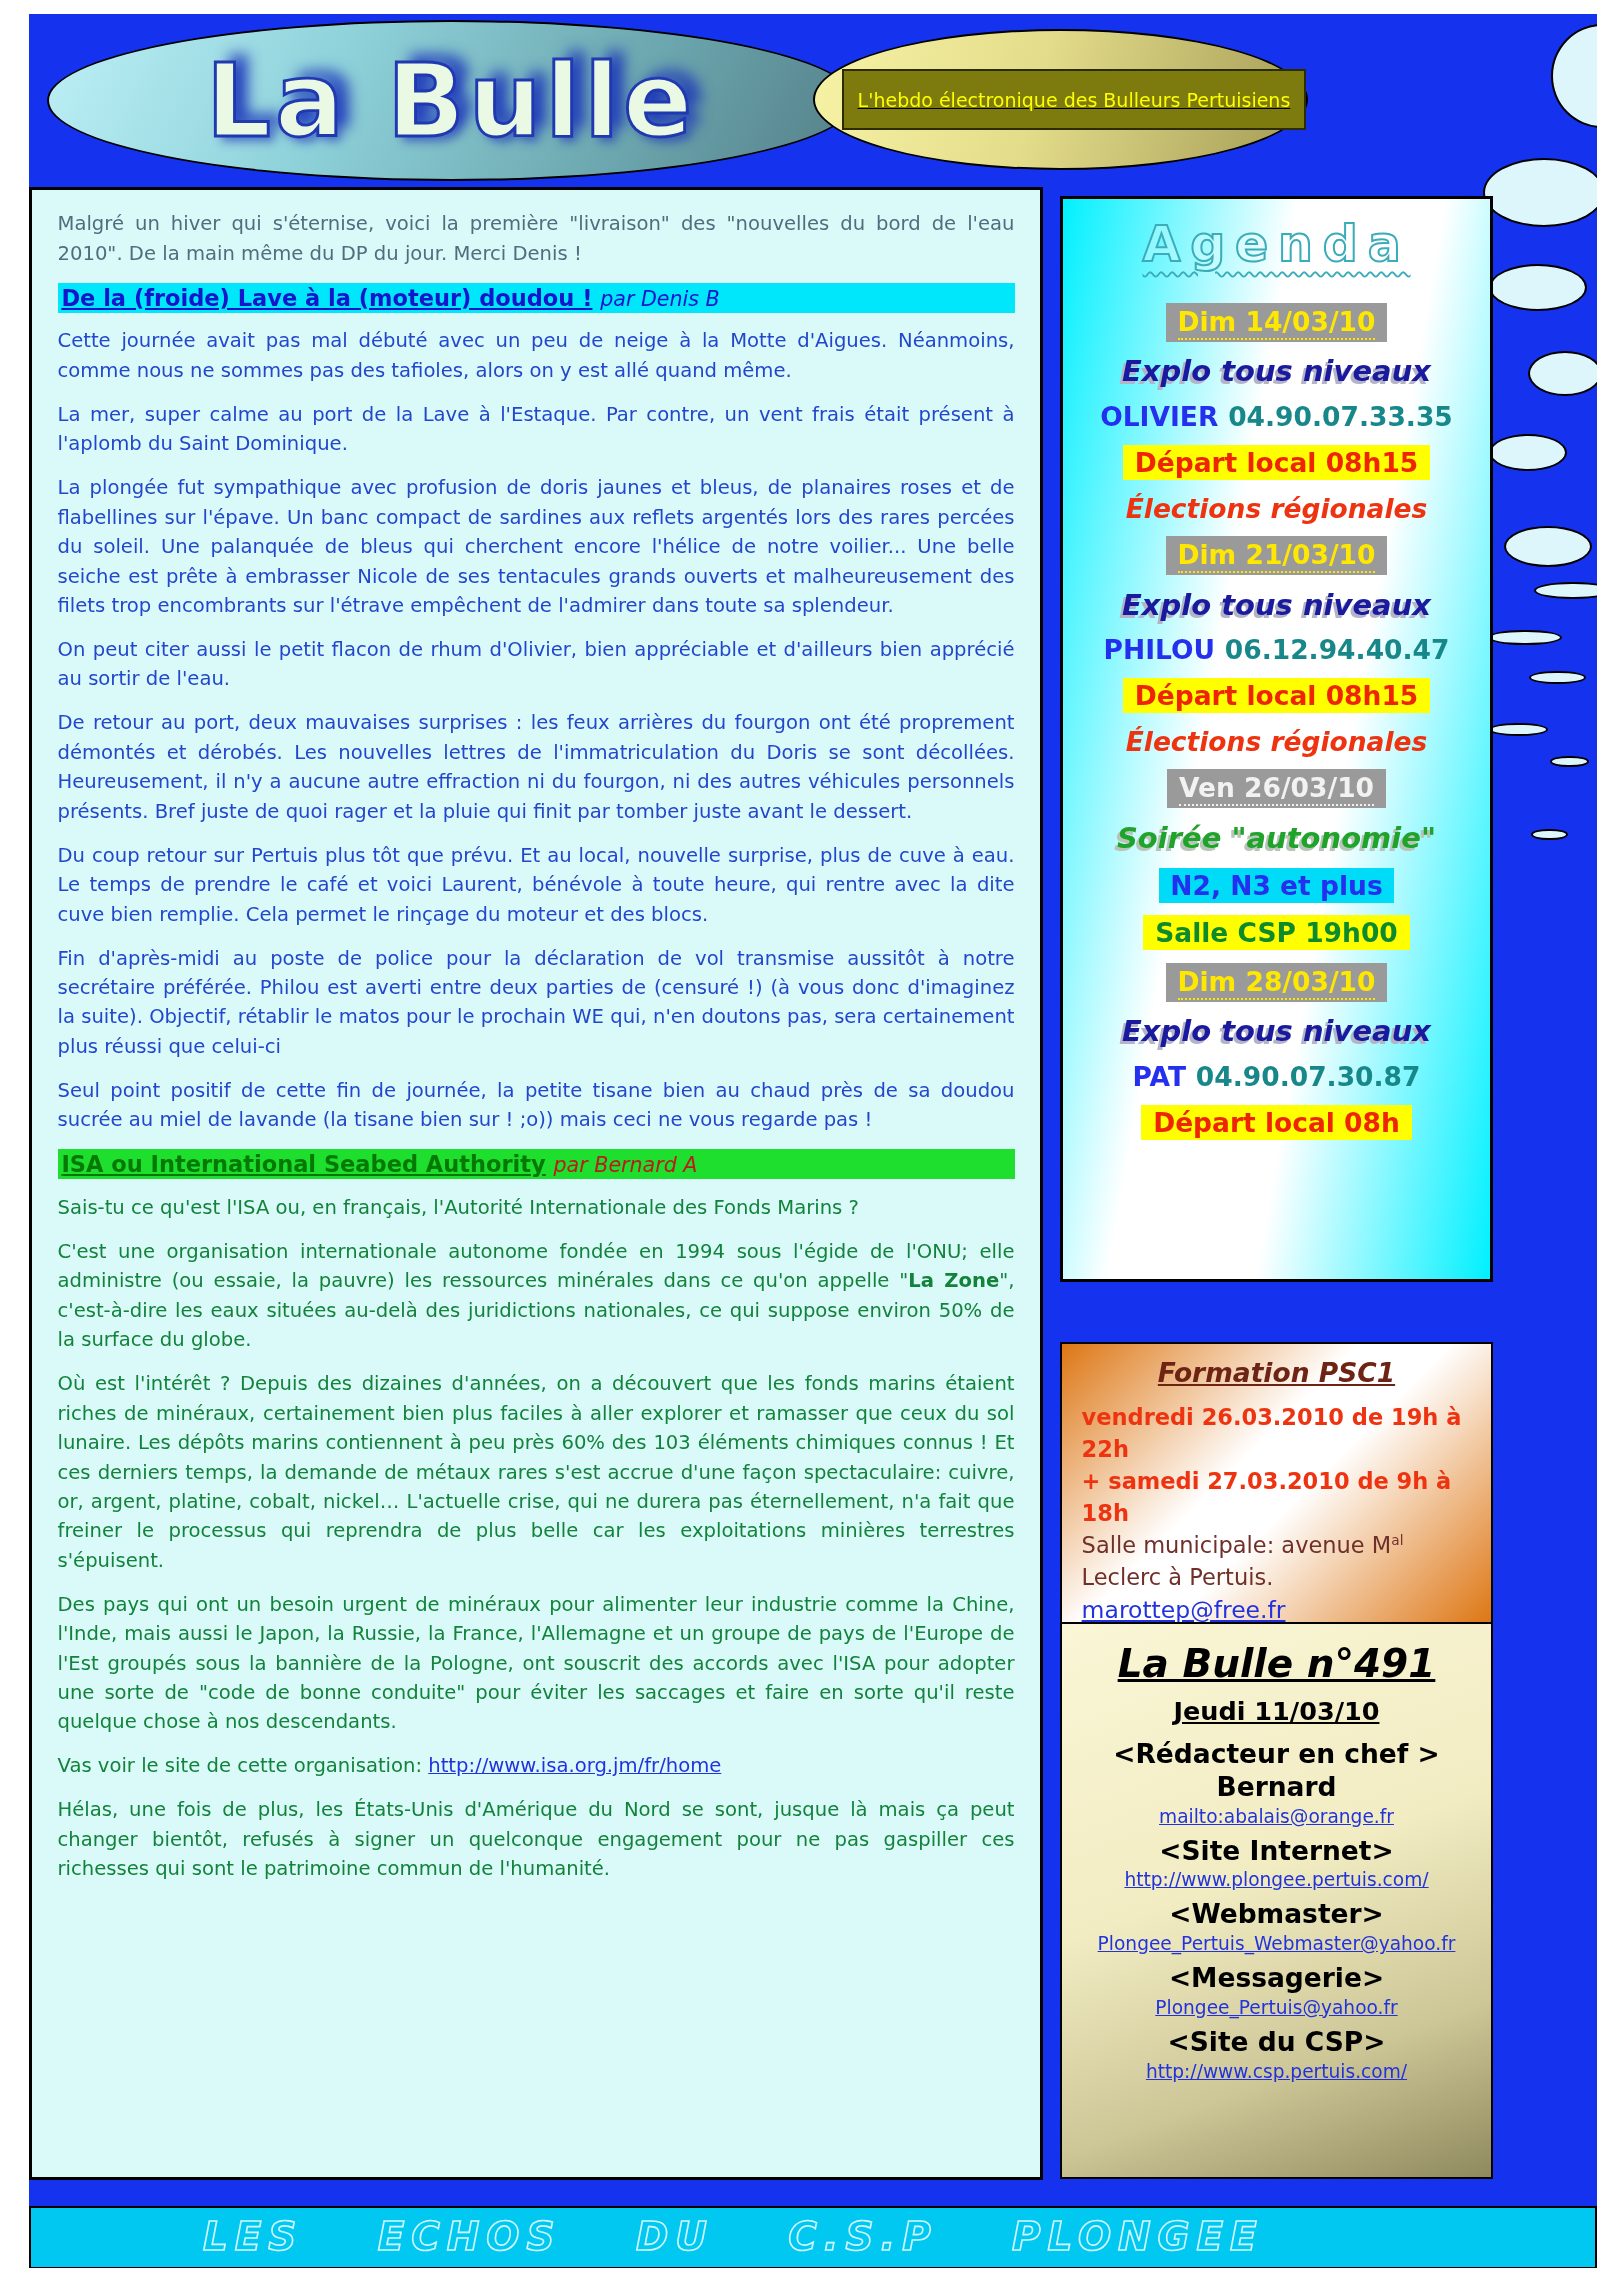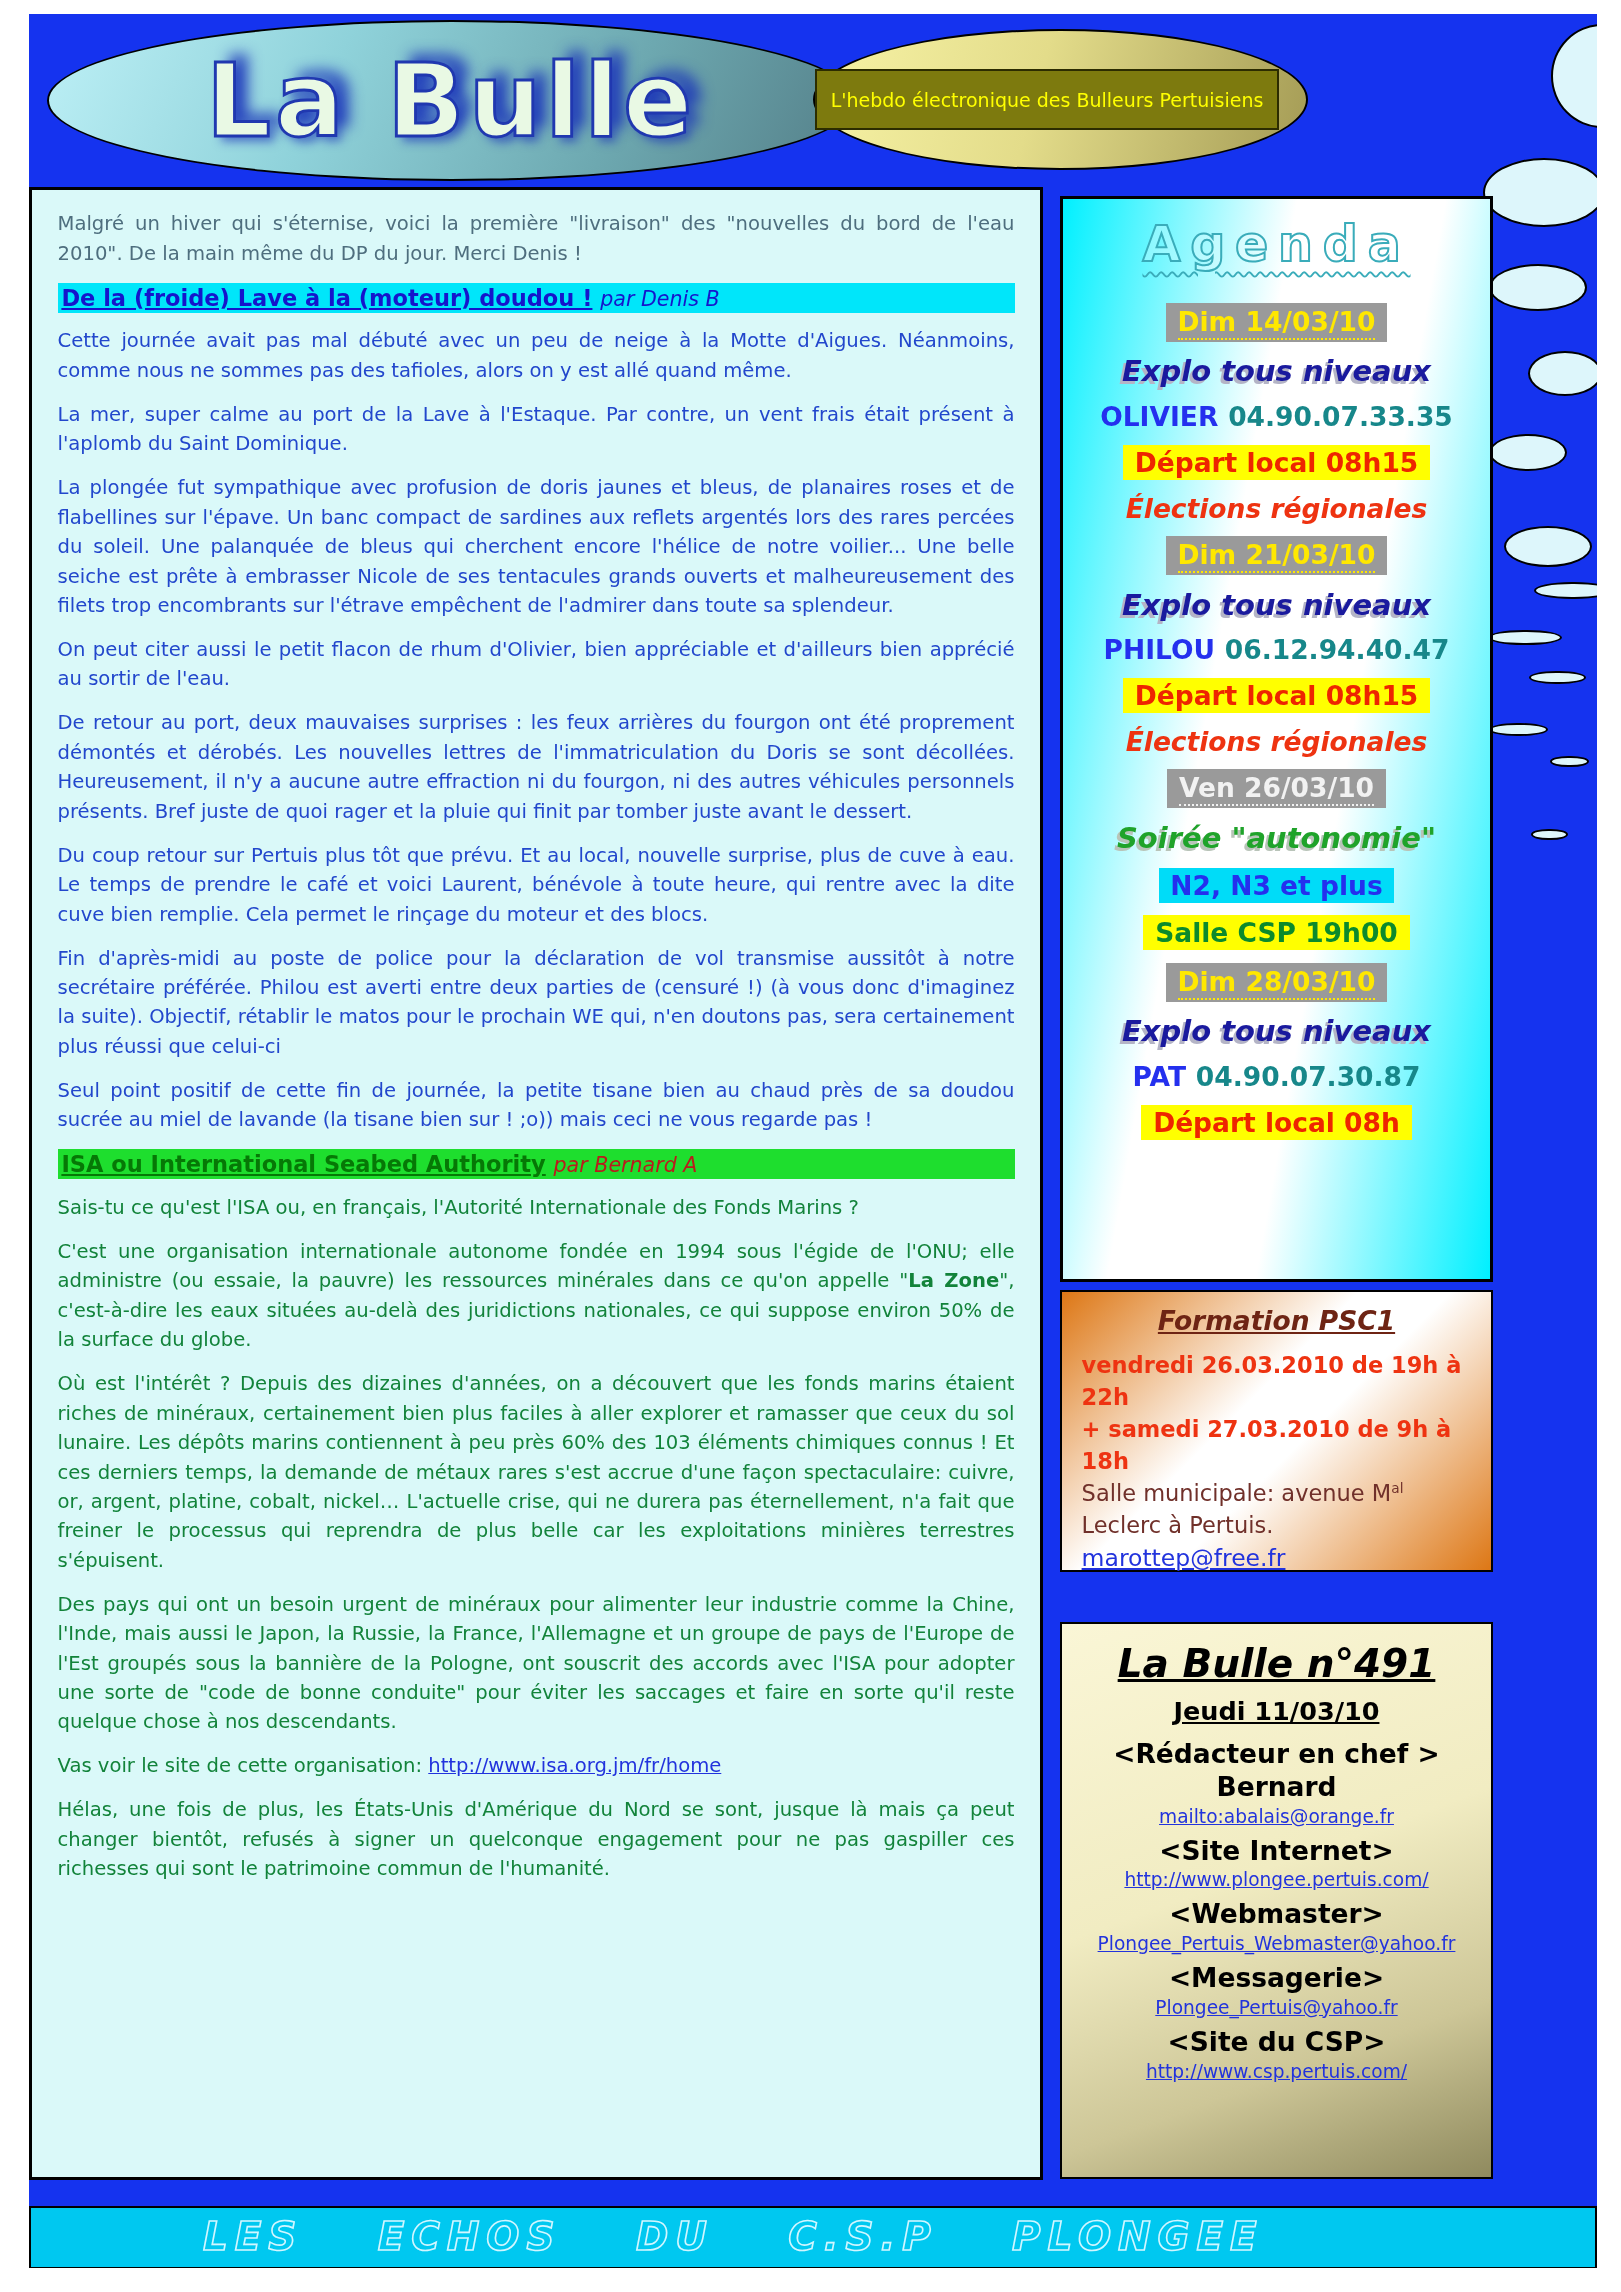--- a/index.html
+++ b/index.html
@@ -22,7 +22,7 @@
   .tagline-ellipse { position:absolute; left:784px; top:15.7px; width:495px; height:141px;
     border:2.9px solid #000; border-radius:50%;
     background:linear-gradient(105deg,#f7f3a6 0%,#e3dc8a 45%,#a49b55 100%);
-    display:flex; align-items:center; justify-content:flex-start; }
+    display:flex; align-items:center; justify-content:flex-end;text-decoration:underline; }
   .tagline-box { background:#7d7a0e; border:2px solid #2c2c00; padding:17.6px 13.7px;
     white-space:nowrap; color:#ffff00; font-size:19px; }
 

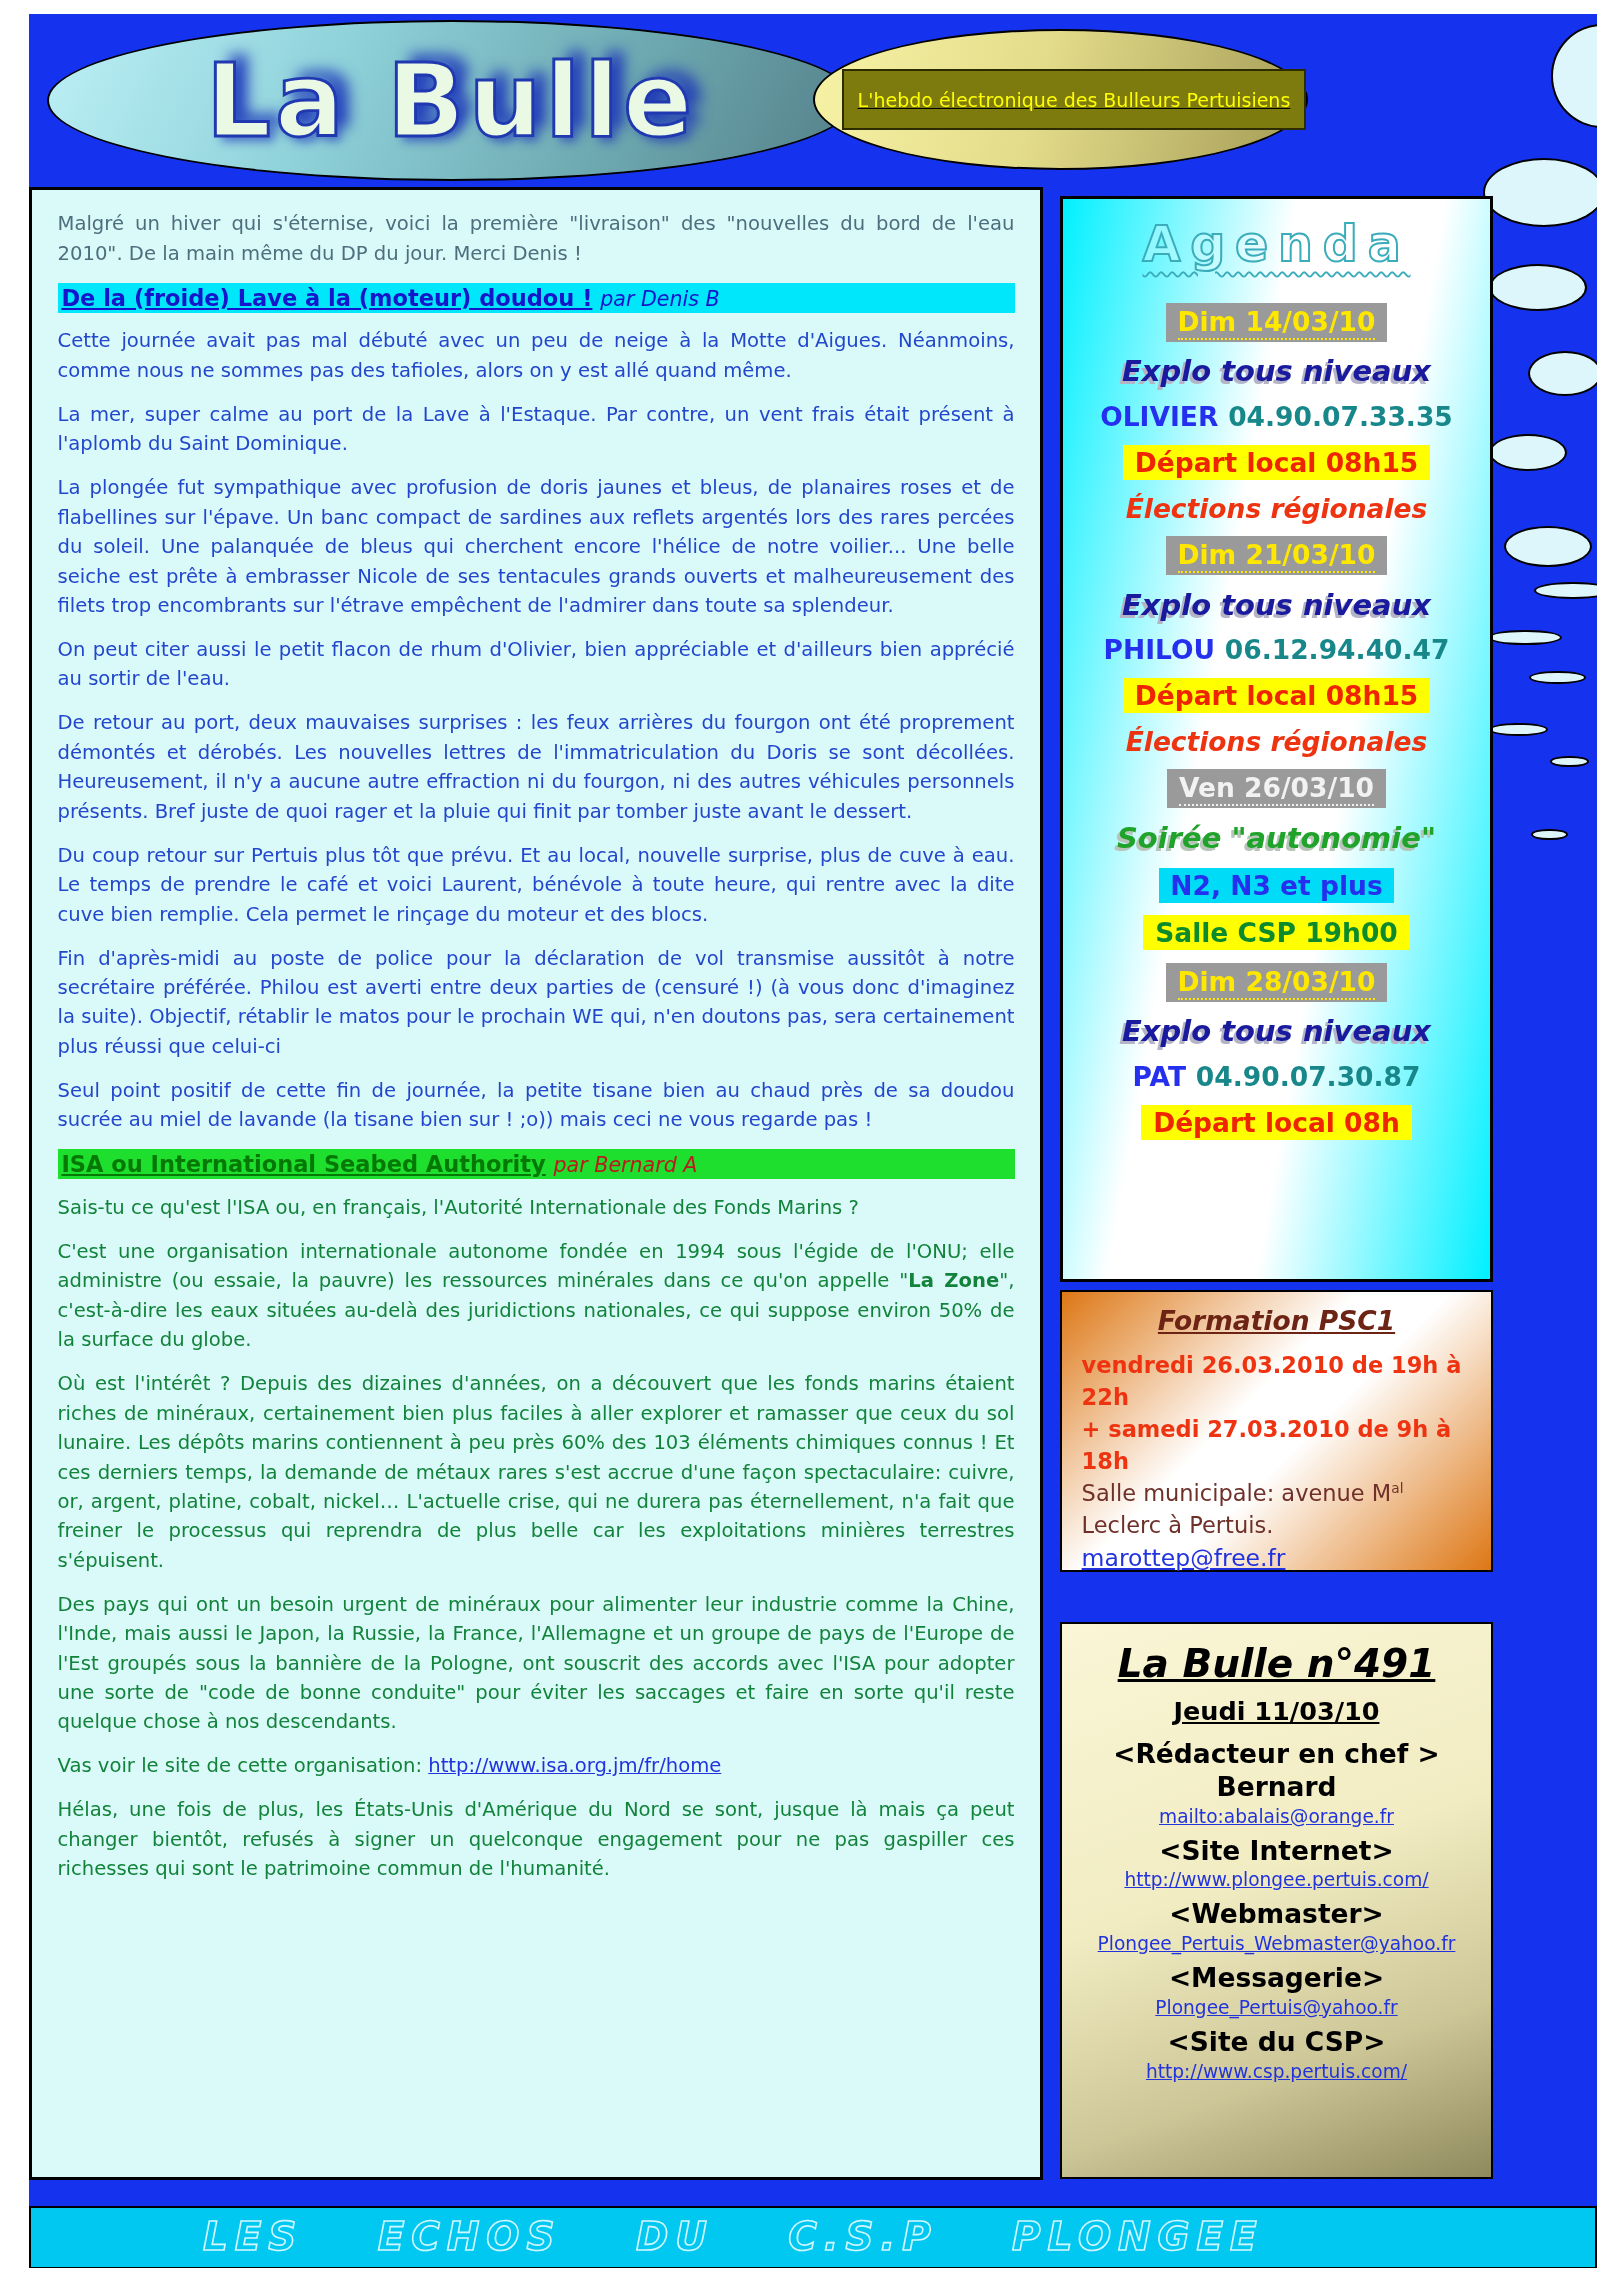--- a/index.html
+++ b/index.html
@@ -73,7 +73,7 @@
   .ev-note { font-size:26.5px; font-weight:bold; font-style:italic; color:#ee3311; }
 
   
-  .psc1-panel { position:absolute; left:1031px; top:1276px; width:433px; height:282px;
+  .psc1-panel { position:absolute; left:1031px; top:1328px; width:433px; height:282px;
     border:2.9px solid #000; padding:13.7px 19.6px;
     background:linear-gradient(135deg,#dd7715 0%,#ffffff 42%,#ffffff 55%,#dd7715 100%); }
   .psc1-title { text-align:center; font-size:26.5px; font-weight:bold; font-style:italic;

